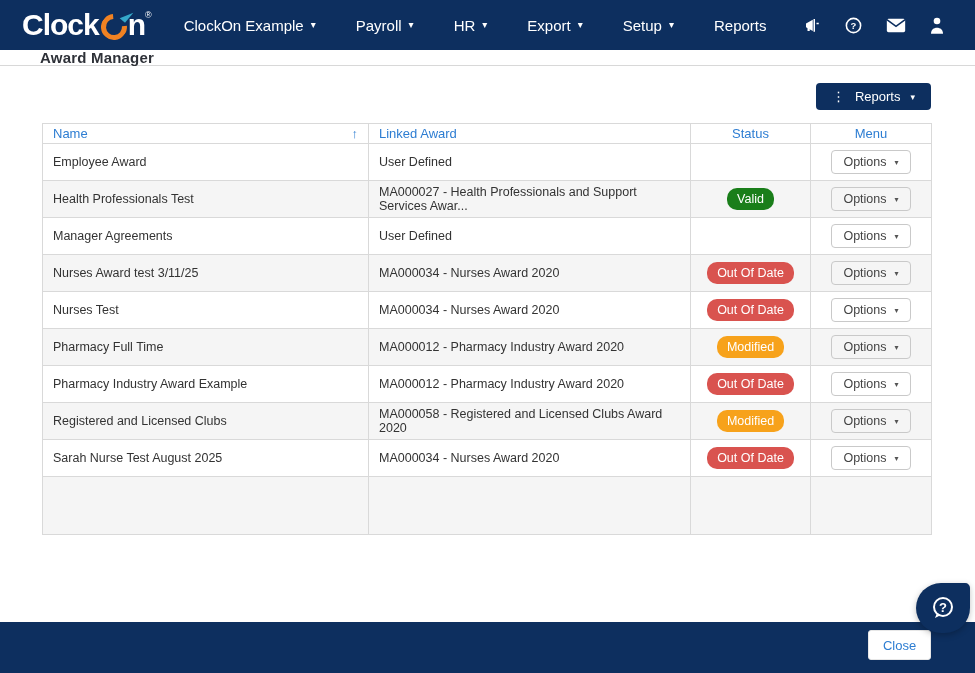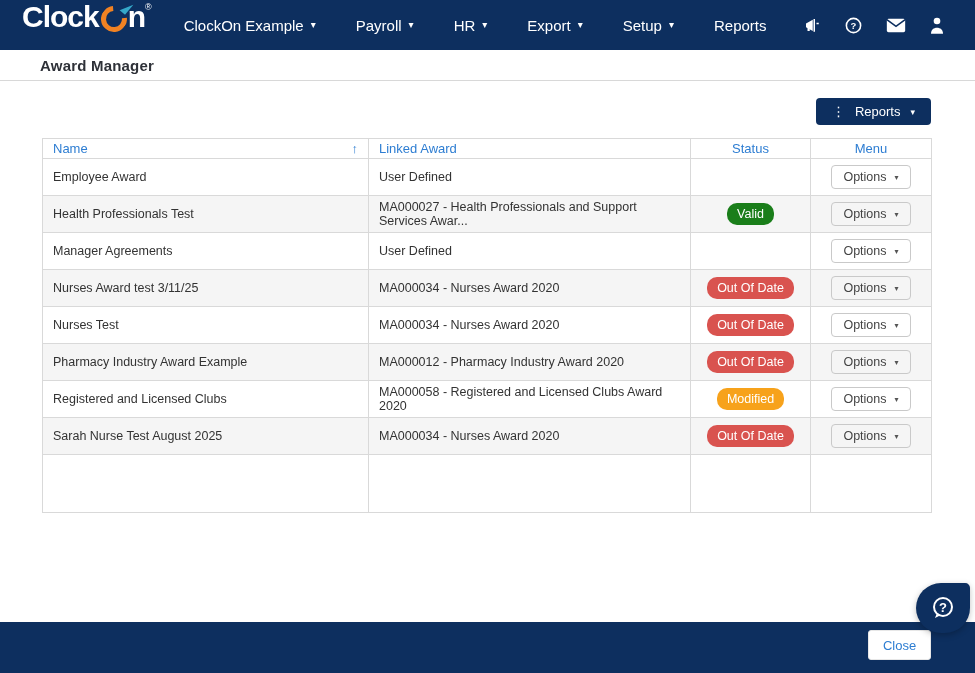--- a/index.html
+++ b/index.html
@@ -8,7 +8,7 @@
 
   
   .navbar {
-    height:50px; background:#0d2f5f; display:flex; 
+    height:50px; background:#0d2f5f; display:flex; align-items:center;
     padding:0 30px 0 22px; color:#fff;
   }
   .logo { display:flex; align-items:flex-start; cursor:pointer; }

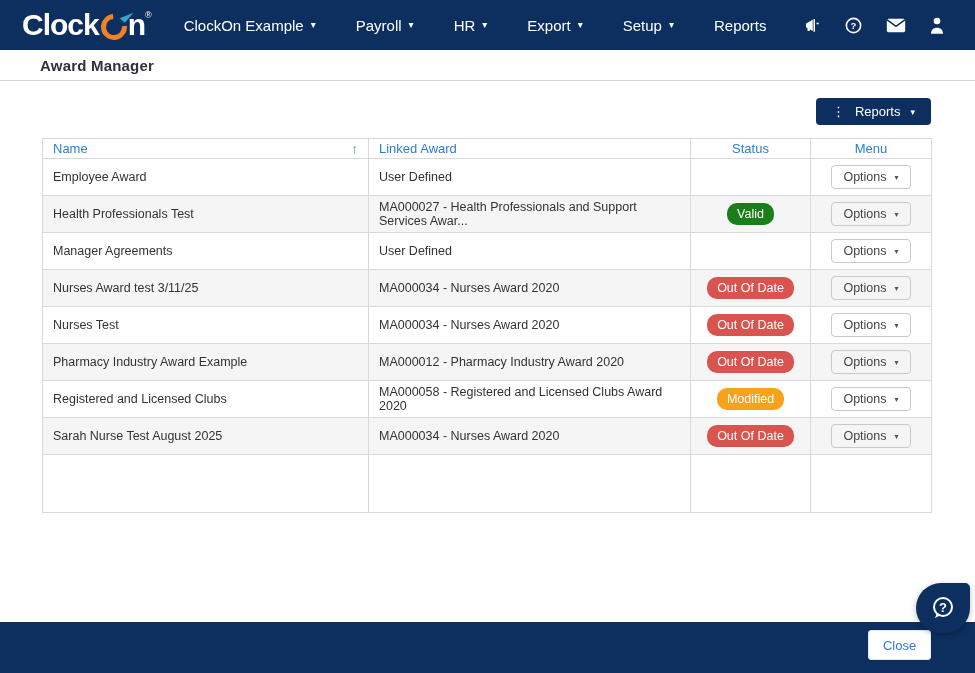--- a/index.html
+++ b/index.html
@@ -34,7 +34,7 @@
 
   
   .title-strip {
-    height:31px; background:#fff; border-bottom:1px solid #d8d8d8;
+    height:16px; background:#fff; border-bottom:1px solid #d8d8d8;
     display:flex; align-items:center; padding-left:40px;
   }
   .page-title { font-size:15px; font-weight:bold; color:#2e3138; letter-spacing:.2px; }

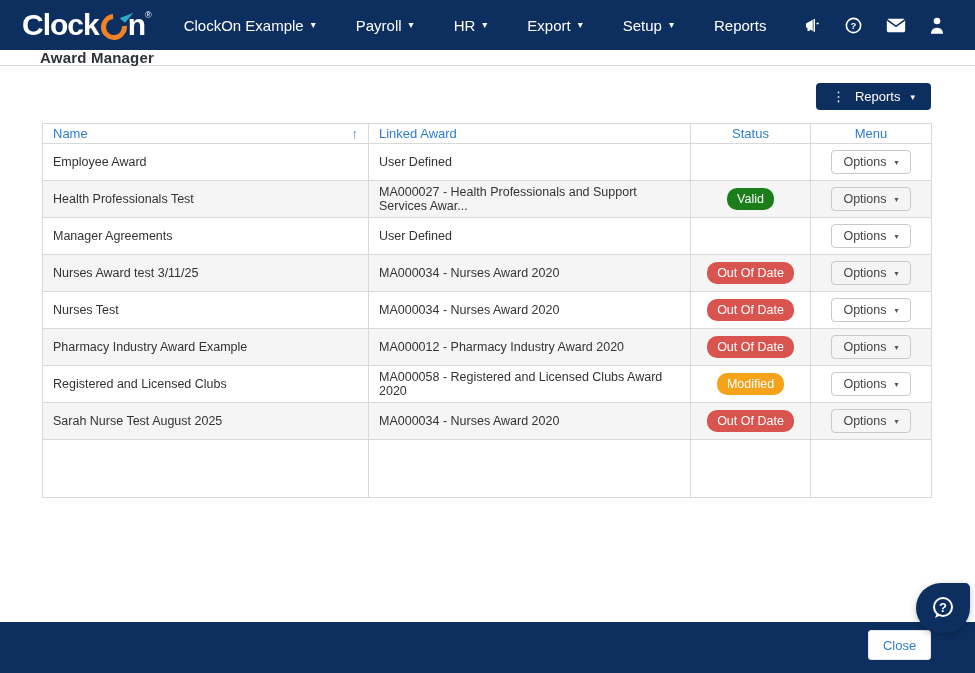--- a/index.html
+++ b/index.html
@@ -248,6 +248,15 @@
             </button></td>
         </tr>
         <tr>
+          <td>Pharmacy Full Time</td>
+          <td>MA000012 - Pharmacy Industry Award 2020</td>
+          <td class="center"><span class="badge badge-warning">Modified</span></td>
+          <td class="center"><button class="options-btn">
+              <span>Options</span>
+              <span class="options-caret">▾</span>
+            </button></td>
+        </tr>
+        <tr>
           <td>Pharmacy Industry Award Example</td>
           <td>MA000012 - Pharmacy Industry Award 2020</td>
           <td class="center"><span class="badge badge-danger">Out Of Date</span></td>

